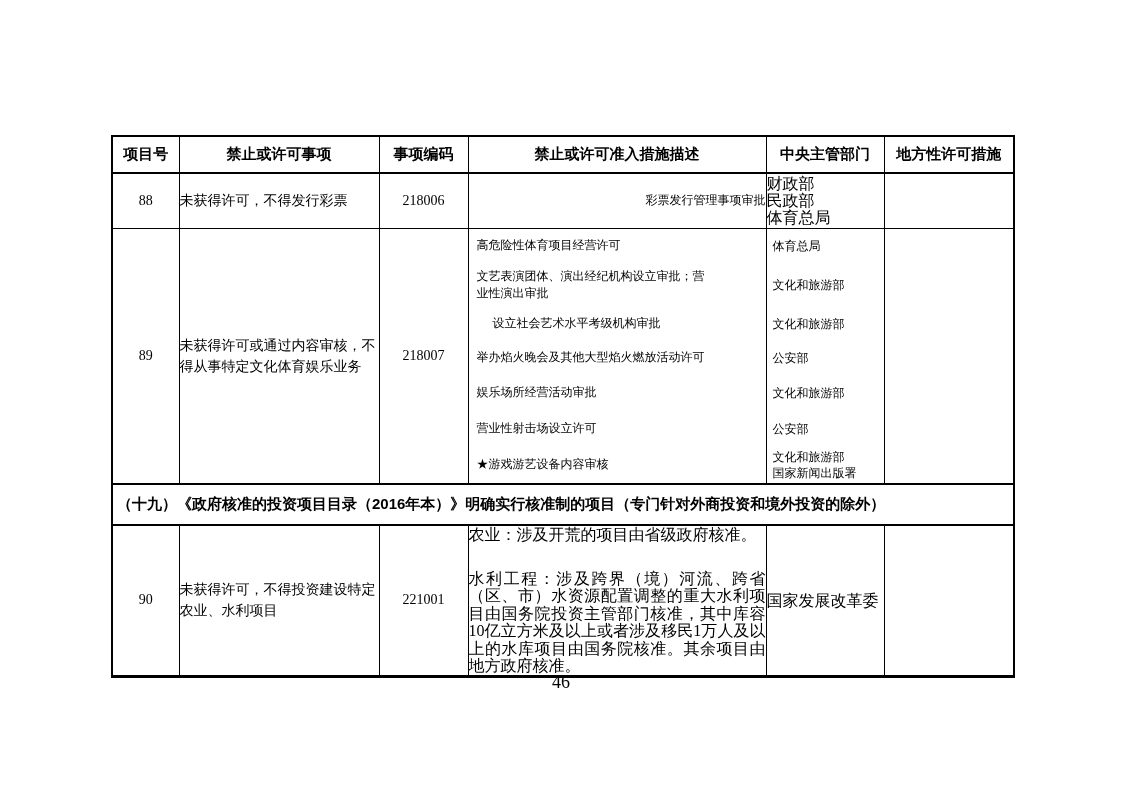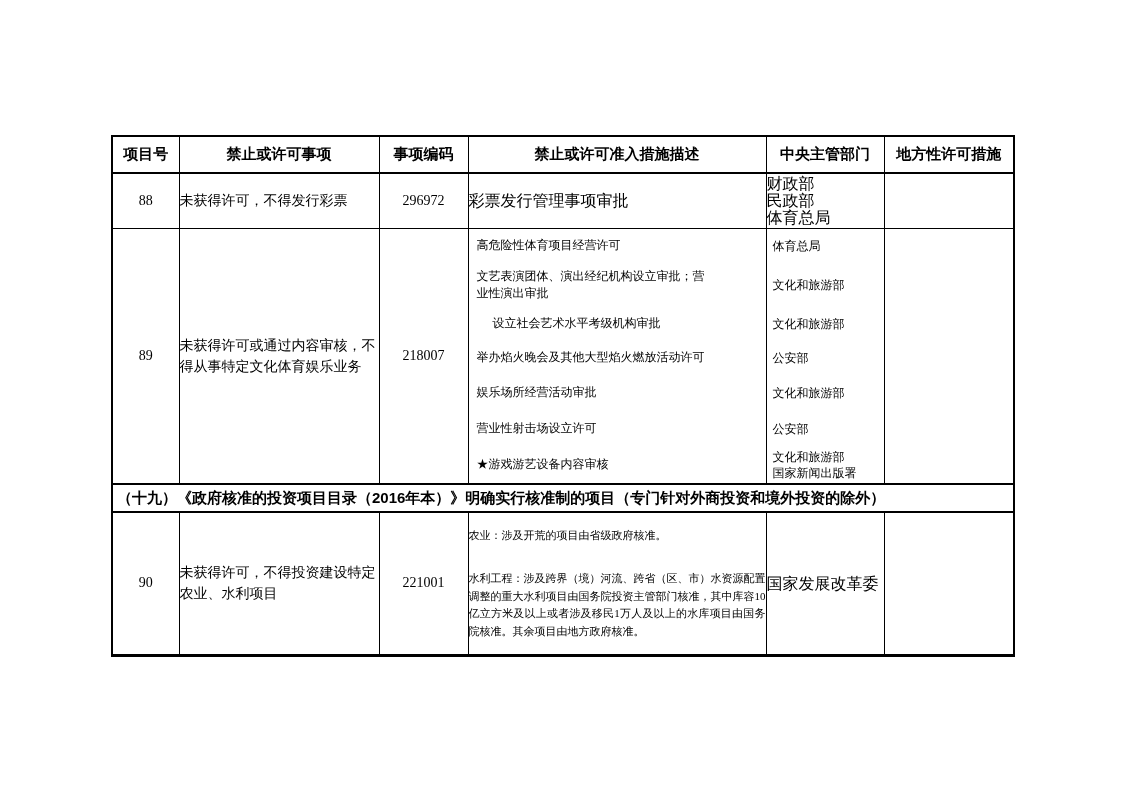--- a/index.html
+++ b/index.html
@@ -159,7 +159,7 @@
     <tr class="r88">
       <td class="c-id">88</td>
       <td class="c-item">未获得许可，不得发行彩票</td>
-      <td class="c-code">296972</td>
+      <td class="c-code">218006</td>
       <td class="c-desc">彩票发行管理事项审批</td>
       <td class="c-dept">
         <div>财政部</div>

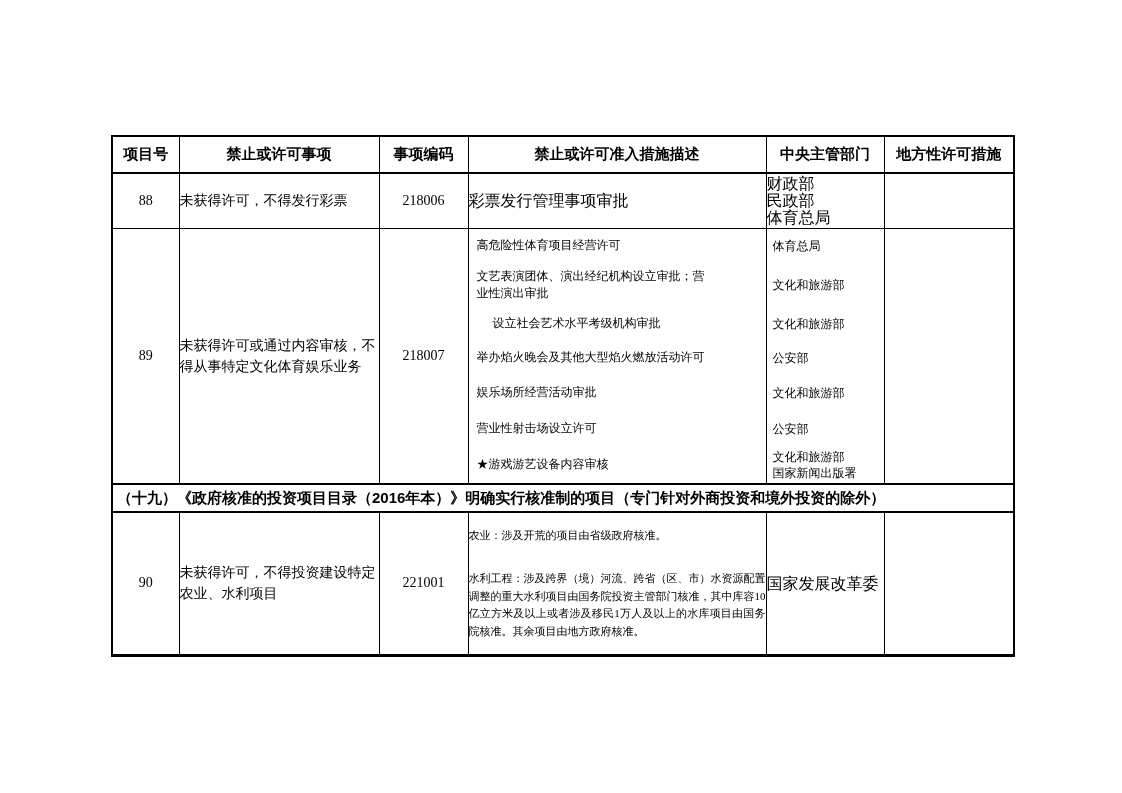--- a/index.html
+++ b/index.html
@@ -66,9 +66,9 @@
     padding: 4px 6px;
   }
   .c-desc {
-    font-size: 16px;
+    font-size: 12px;
     line-height: 17px;
-    text-align: left;
+    text-align: right;
     padding: 4px 8px;
   }
   .c-dept {

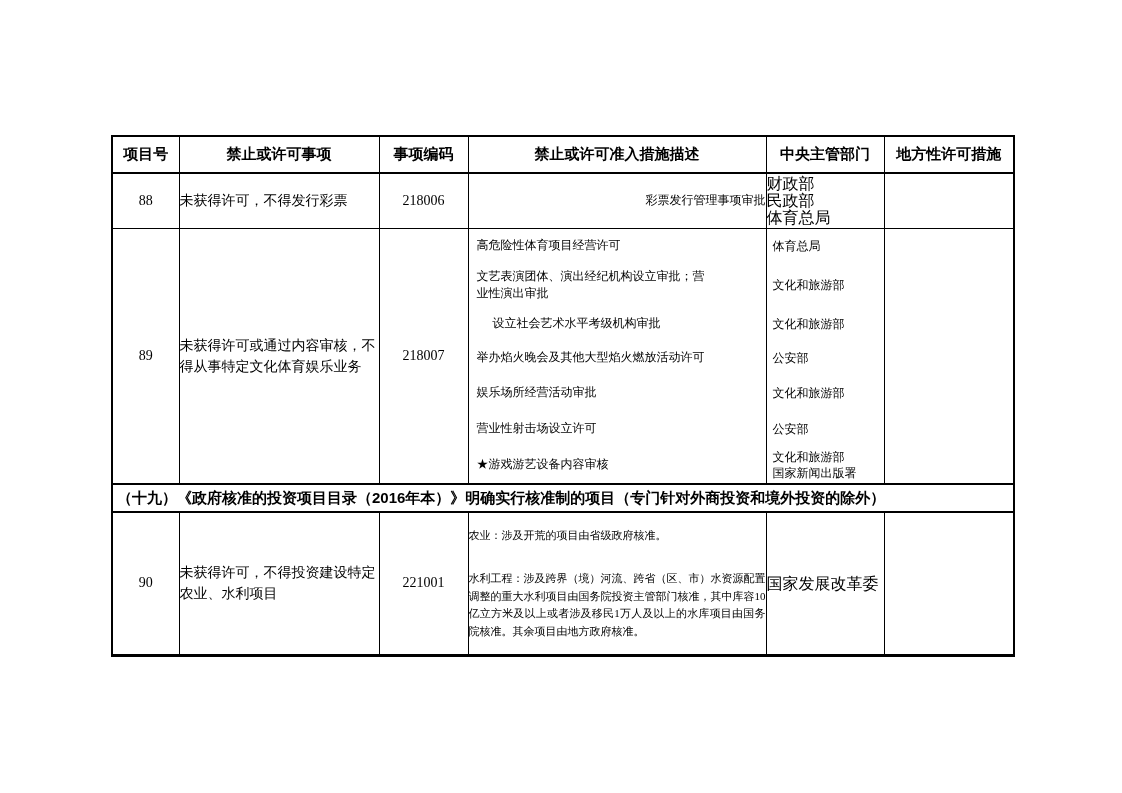--- a/index.html
+++ b/index.html
@@ -42,7 +42,7 @@
   }
   tr.r88 { height: 55px; }
   tr.r89 { height: 256px; }
-  tr.sec { height: 28px; border-radius: 18px; }
+  tr.sec { height: 41px; border-radius: 18px; }
   tr.sec td {
     border-top: 2px solid #000;
     border-bottom: 2px solid #000;

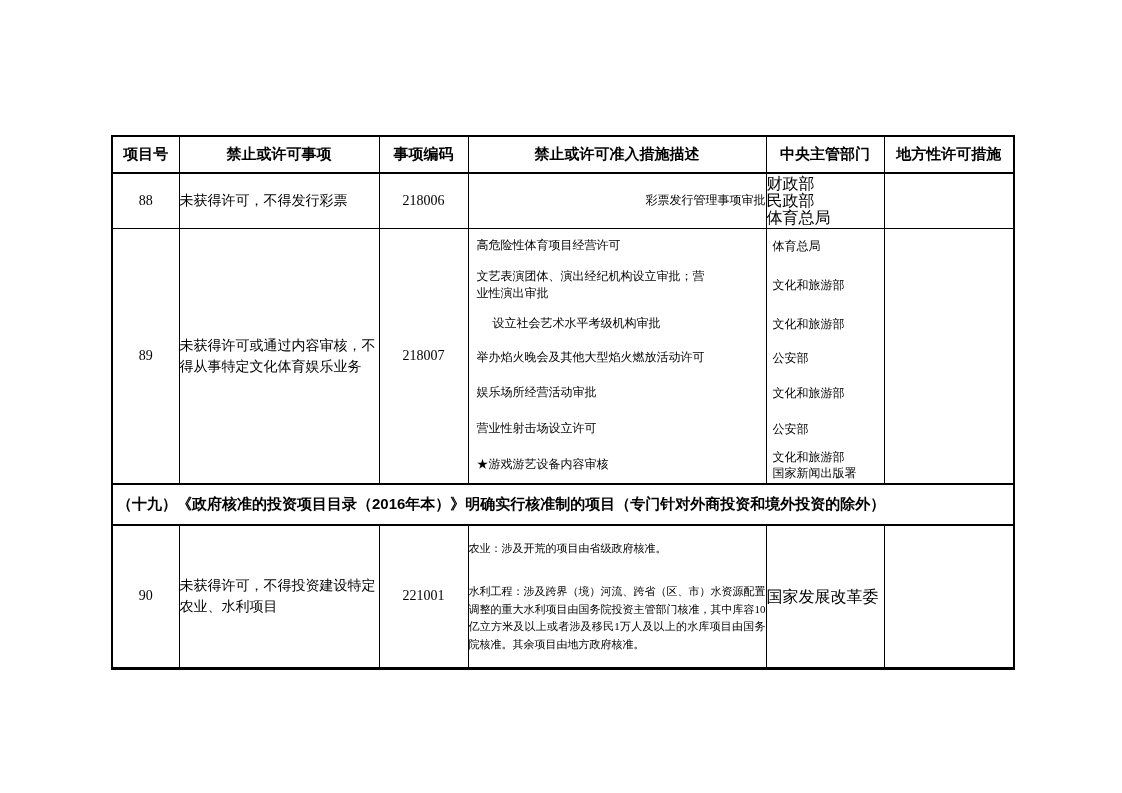--- a/index.html
+++ b/index.html
@@ -115,7 +115,7 @@
   
   .c-desc90 {
     vertical-align: top;
-    font-size: 11px;
+    font-size: 16px;
     line-height: 17.5px;
     text-align: justify;
     padding: 7px 8px 4px 8px;

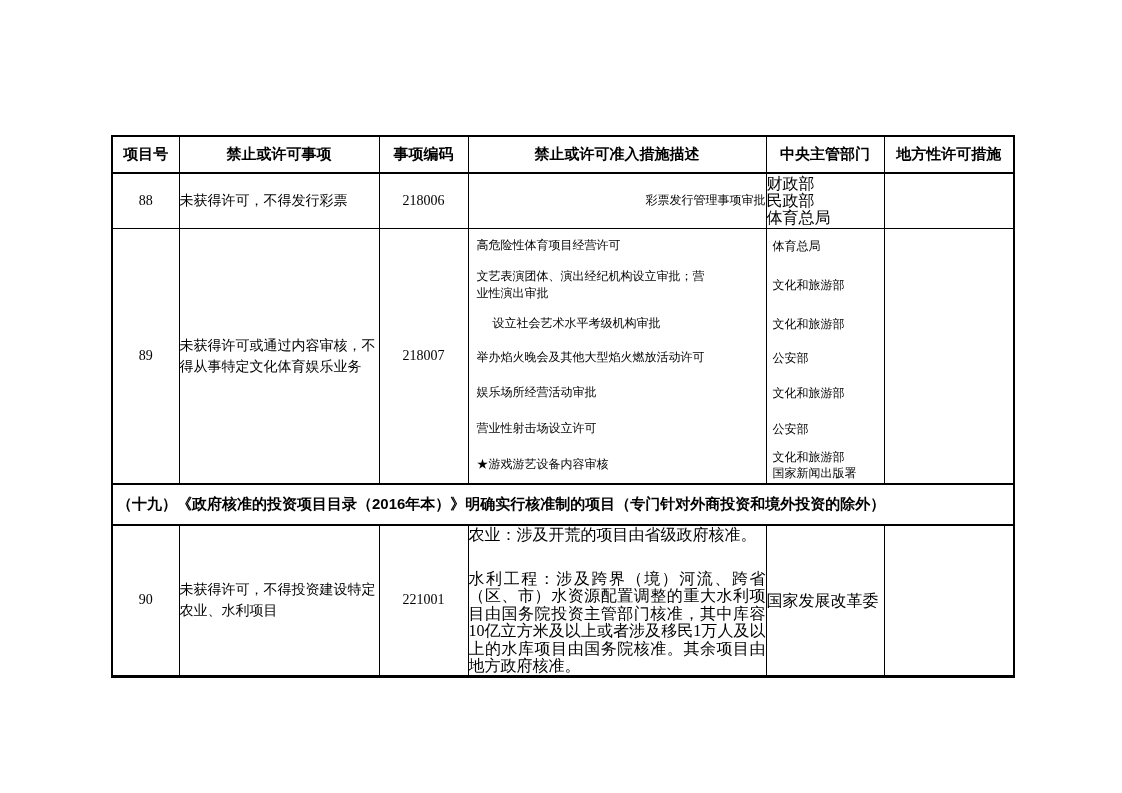--- a/index.html
+++ b/index.html
@@ -243,6 +243,7 @@
   </tbody>
     </table>
 
+  <div class="page-number">46</div>
 
 </div>
 

